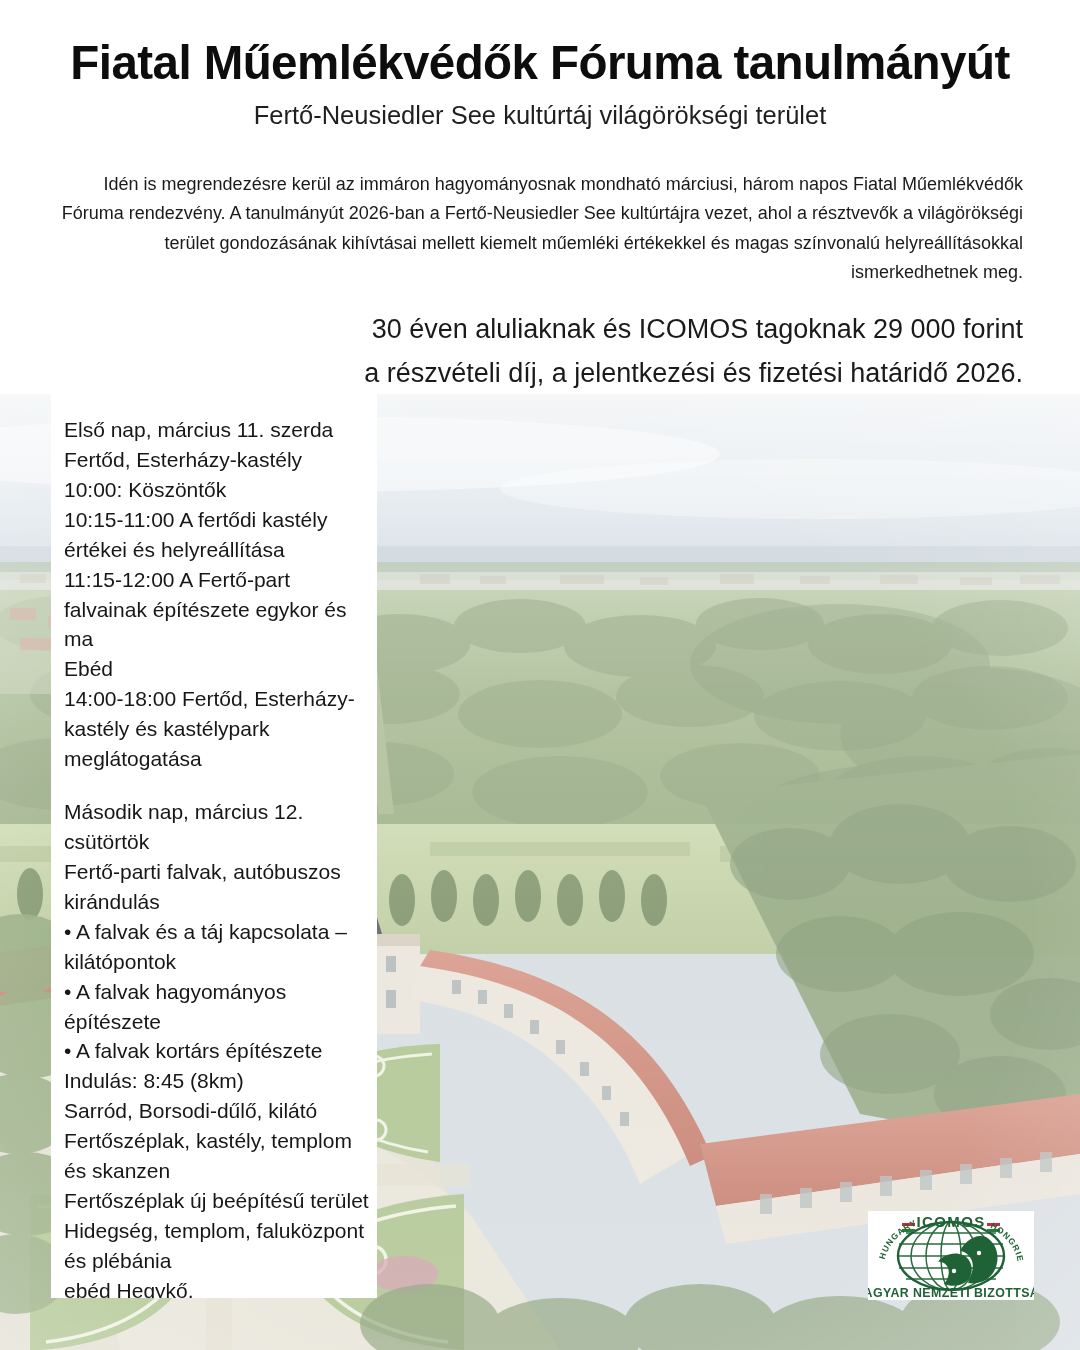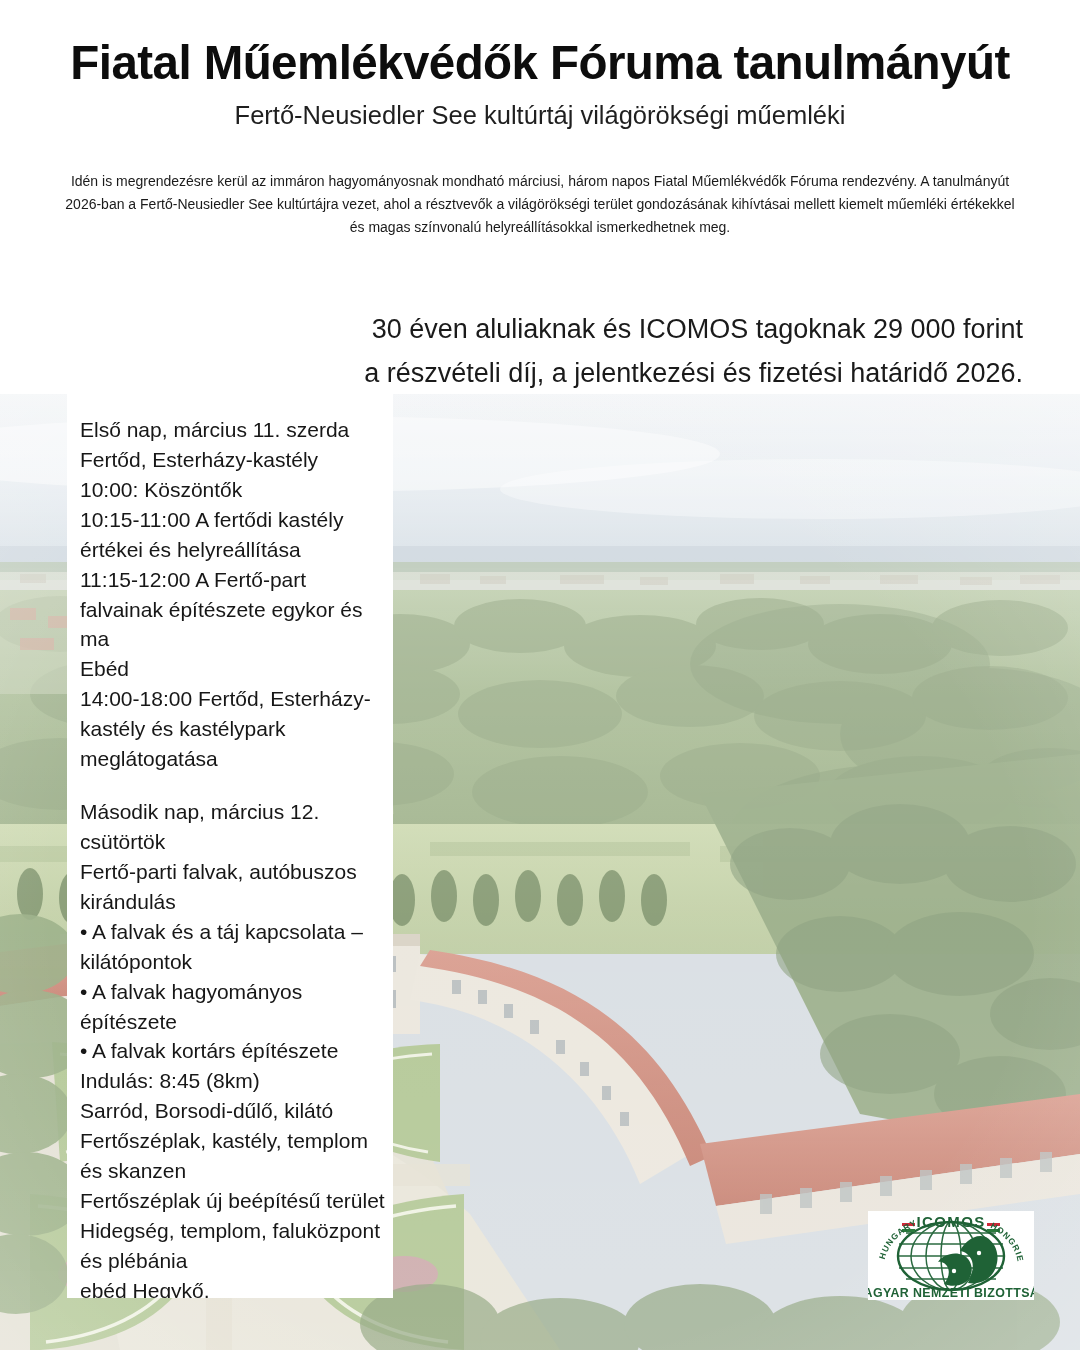--- a/index.html
+++ b/index.html
@@ -101,7 +101,7 @@
   <div class="header">
     <div class="title">Fiatal Műemlékvédők Fóruma tanulmányút</div>
     <div class="subtitle">
-      <span>Fertő-Neusiedler See kultúrtáj világörökségi műemléki</span>
+      <span>Fertő-Neusiedler See kultúrtáj világörökségi terület</span>
     </div>
   </div>
 

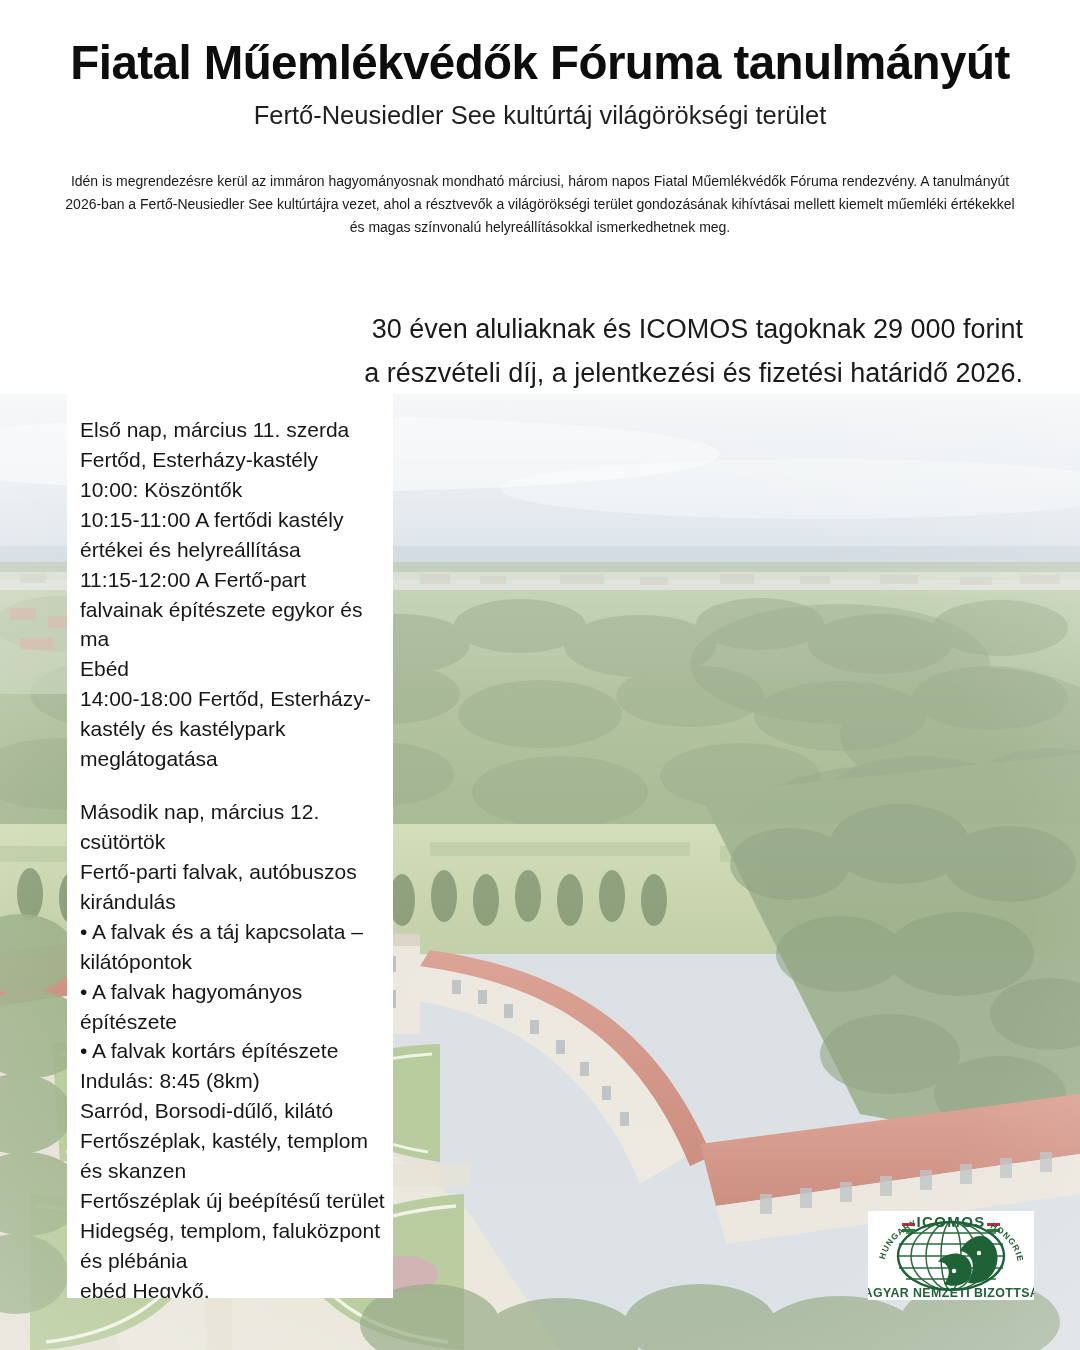--- a/index.html
+++ b/index.html
@@ -39,10 +39,10 @@
   .intro{
     position:absolute;
     top:170px;left:57px;width:966px;
-    font-size:14px;
+    font-size:18px;
     line-height:1.63;
     color:#1a1a1a;
-    text-align:center;
+    text-align:right;
   }
   
   .fee{

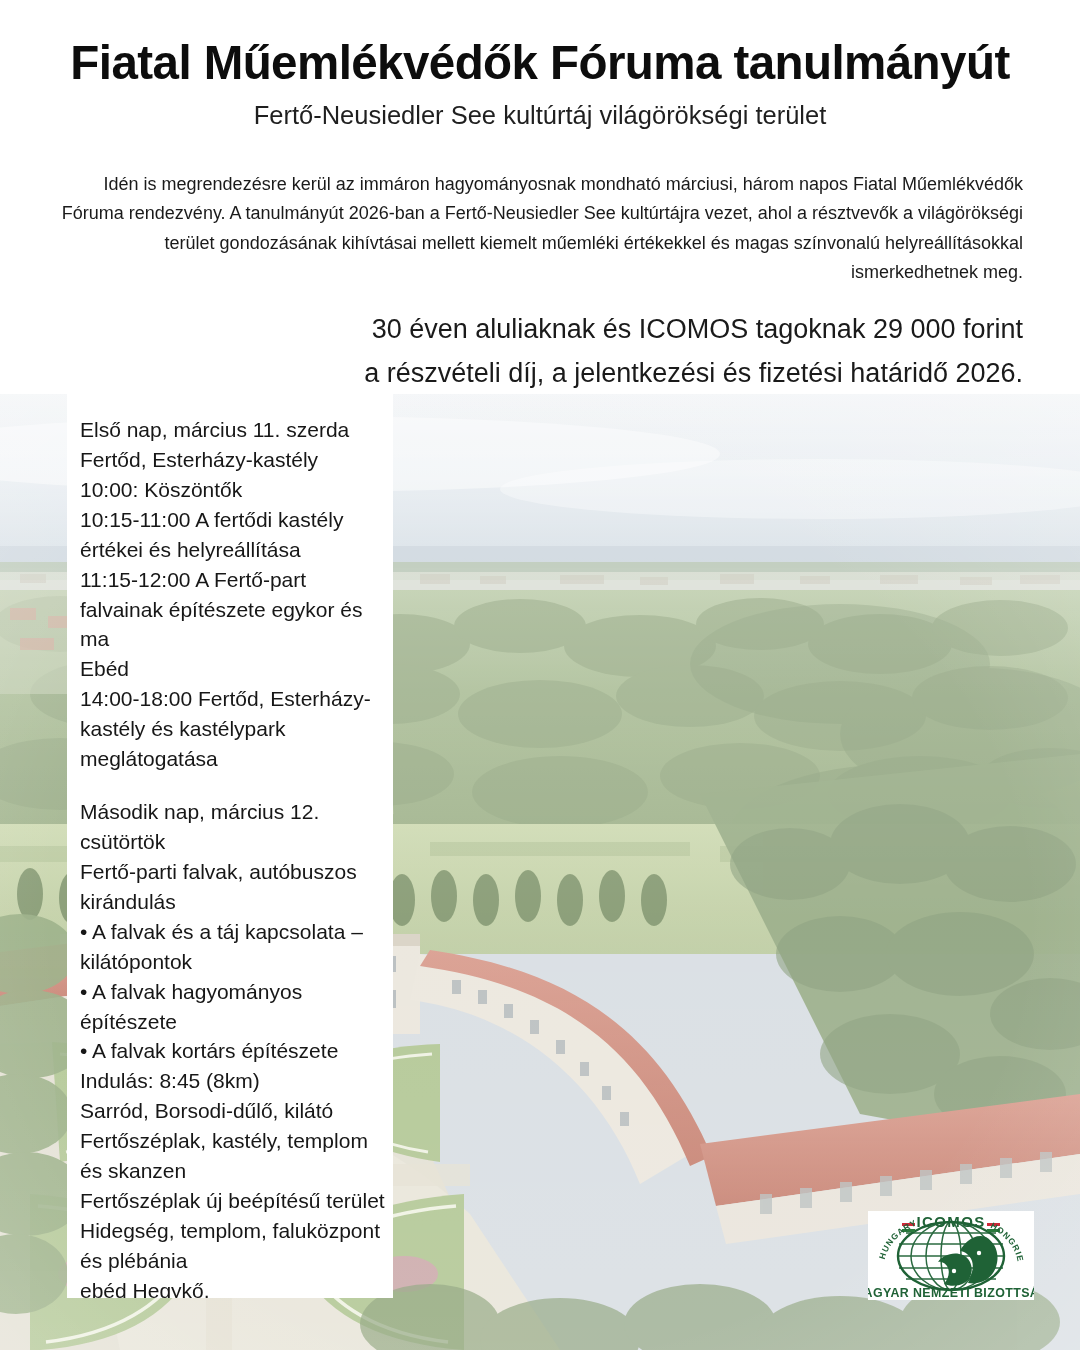--- a/index.html
+++ b/index.html
@@ -72,7 +72,6 @@
     box-sizing:border-box;
     padding:21px 6px 0 13px;
     overflow:hidden;
-    margin-left:16px;
   }
   .prog{
     font-size:21px;

